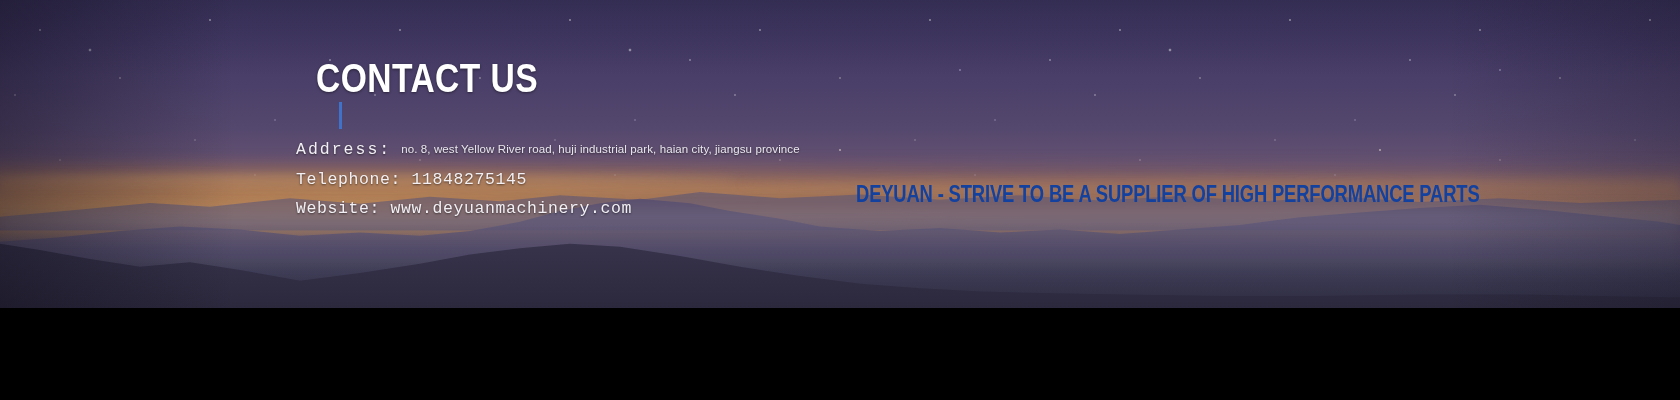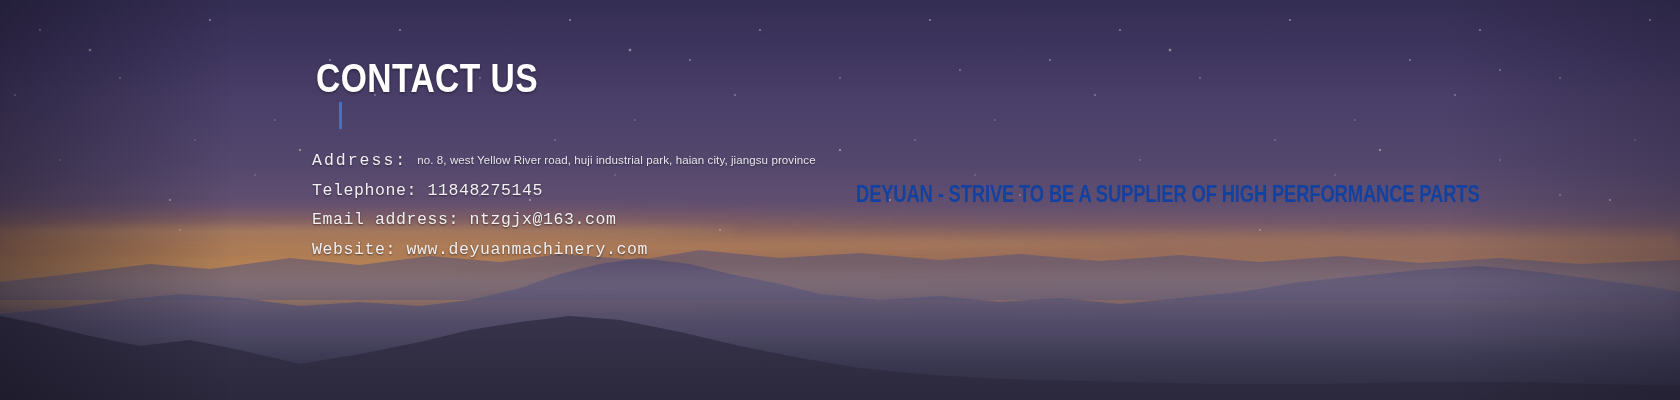--- a/index.html
+++ b/index.html
@@ -10,7 +10,7 @@
   .banner {
     position: relative;
     width: 1680px;
-    height: 400px;
+    height: 308px;
     overflow: hidden;
     font-family: "Liberation Sans", sans-serif;
   }

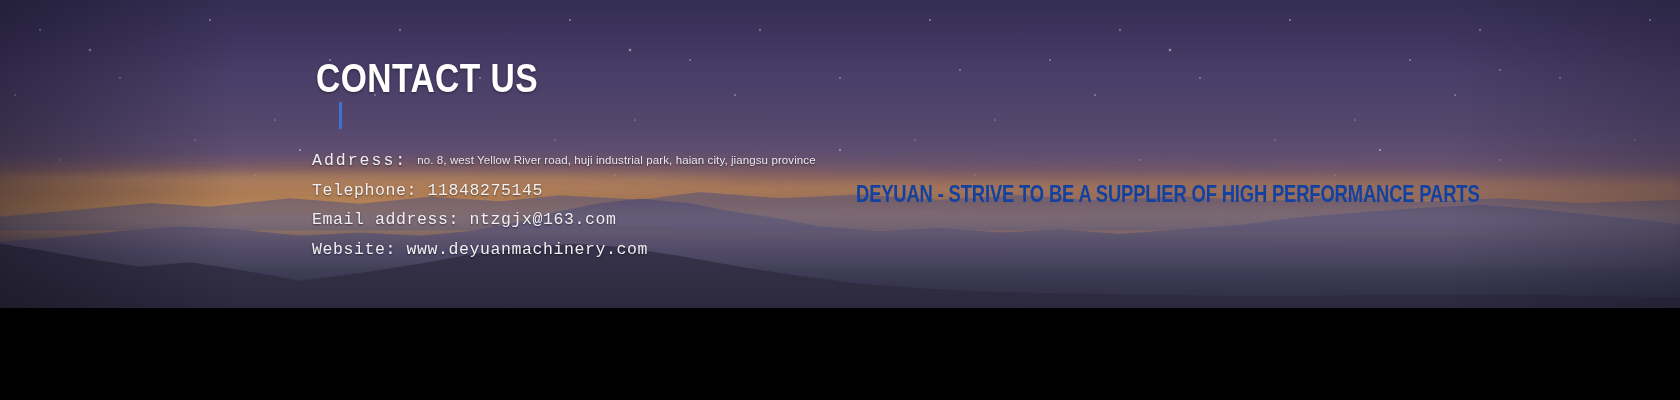--- a/index.html
+++ b/index.html
@@ -166,12 +166,12 @@
 
   .contact-list {
     position: absolute;
-    left: 312px;
+    left: 296px;
     top: 140px;
     font-family: "Liberation Mono", "DejaVu Sans Mono", monospace;
     color: #f2f0f4;
     font-size: 16.5px;
-    line-height: 41px;
+    line-height: 19px;
     letter-spacing: 0.6px;
     text-shadow: 0 1px 2px rgba(0,0,0,0.5);
     white-space: nowrap;

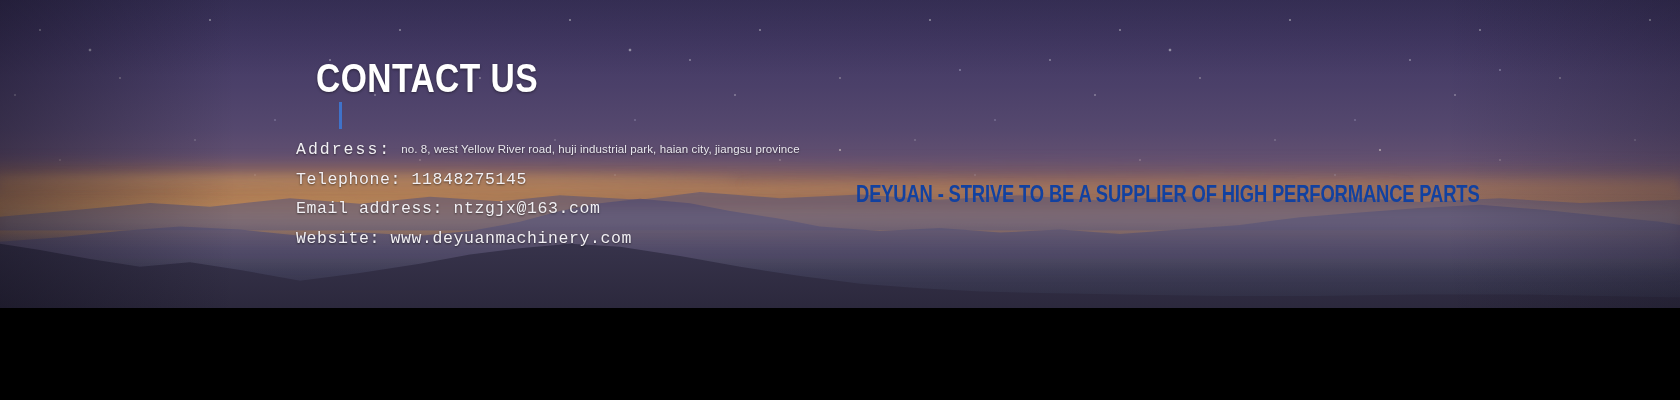--- a/index.html
+++ b/index.html
@@ -264,7 +264,6 @@
         <span class="addr-label">Address:</span><span class="addr-value">no. 8, west Yellow River road, huji industrial park, haian city, jiangsu province</span>
       </div>
       <div class="contact-row">Telephone: 11848275145</div>
-      <div class="contact-row">Email address: ntzgjx@163.com</div>
       <div class="contact-row">Website: www.deyuanmachinery.com</div>
     </div>
 

